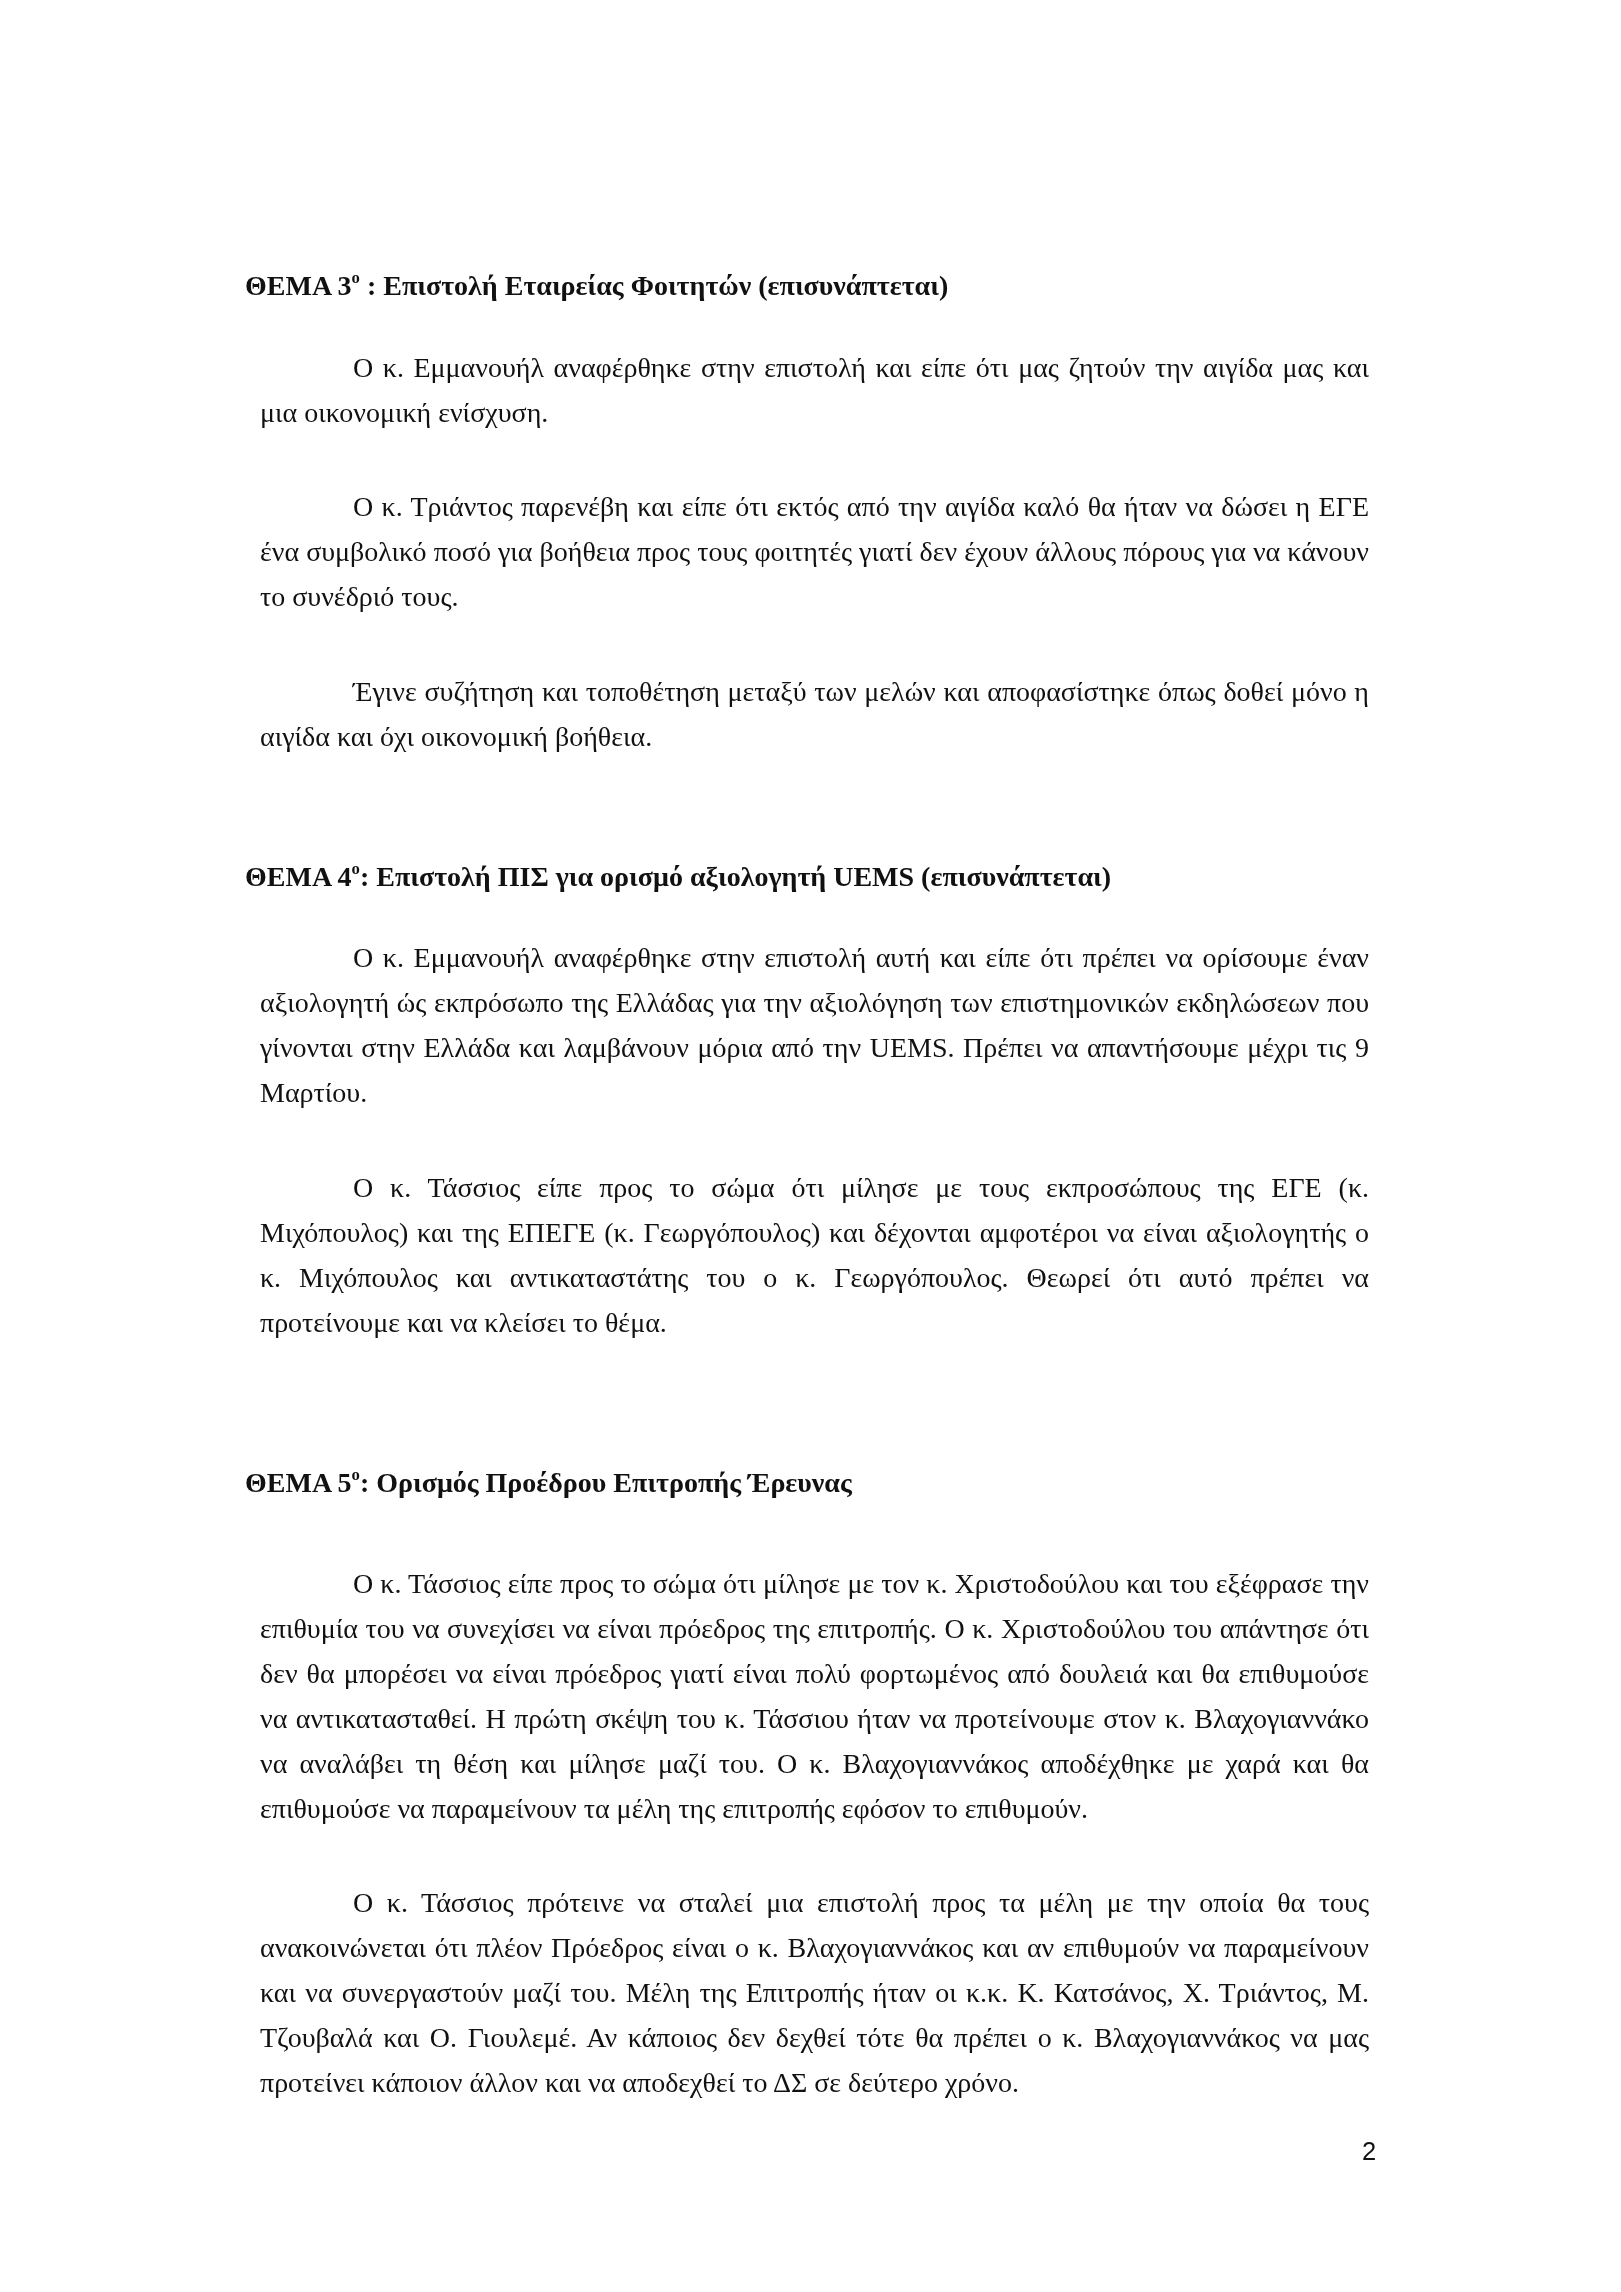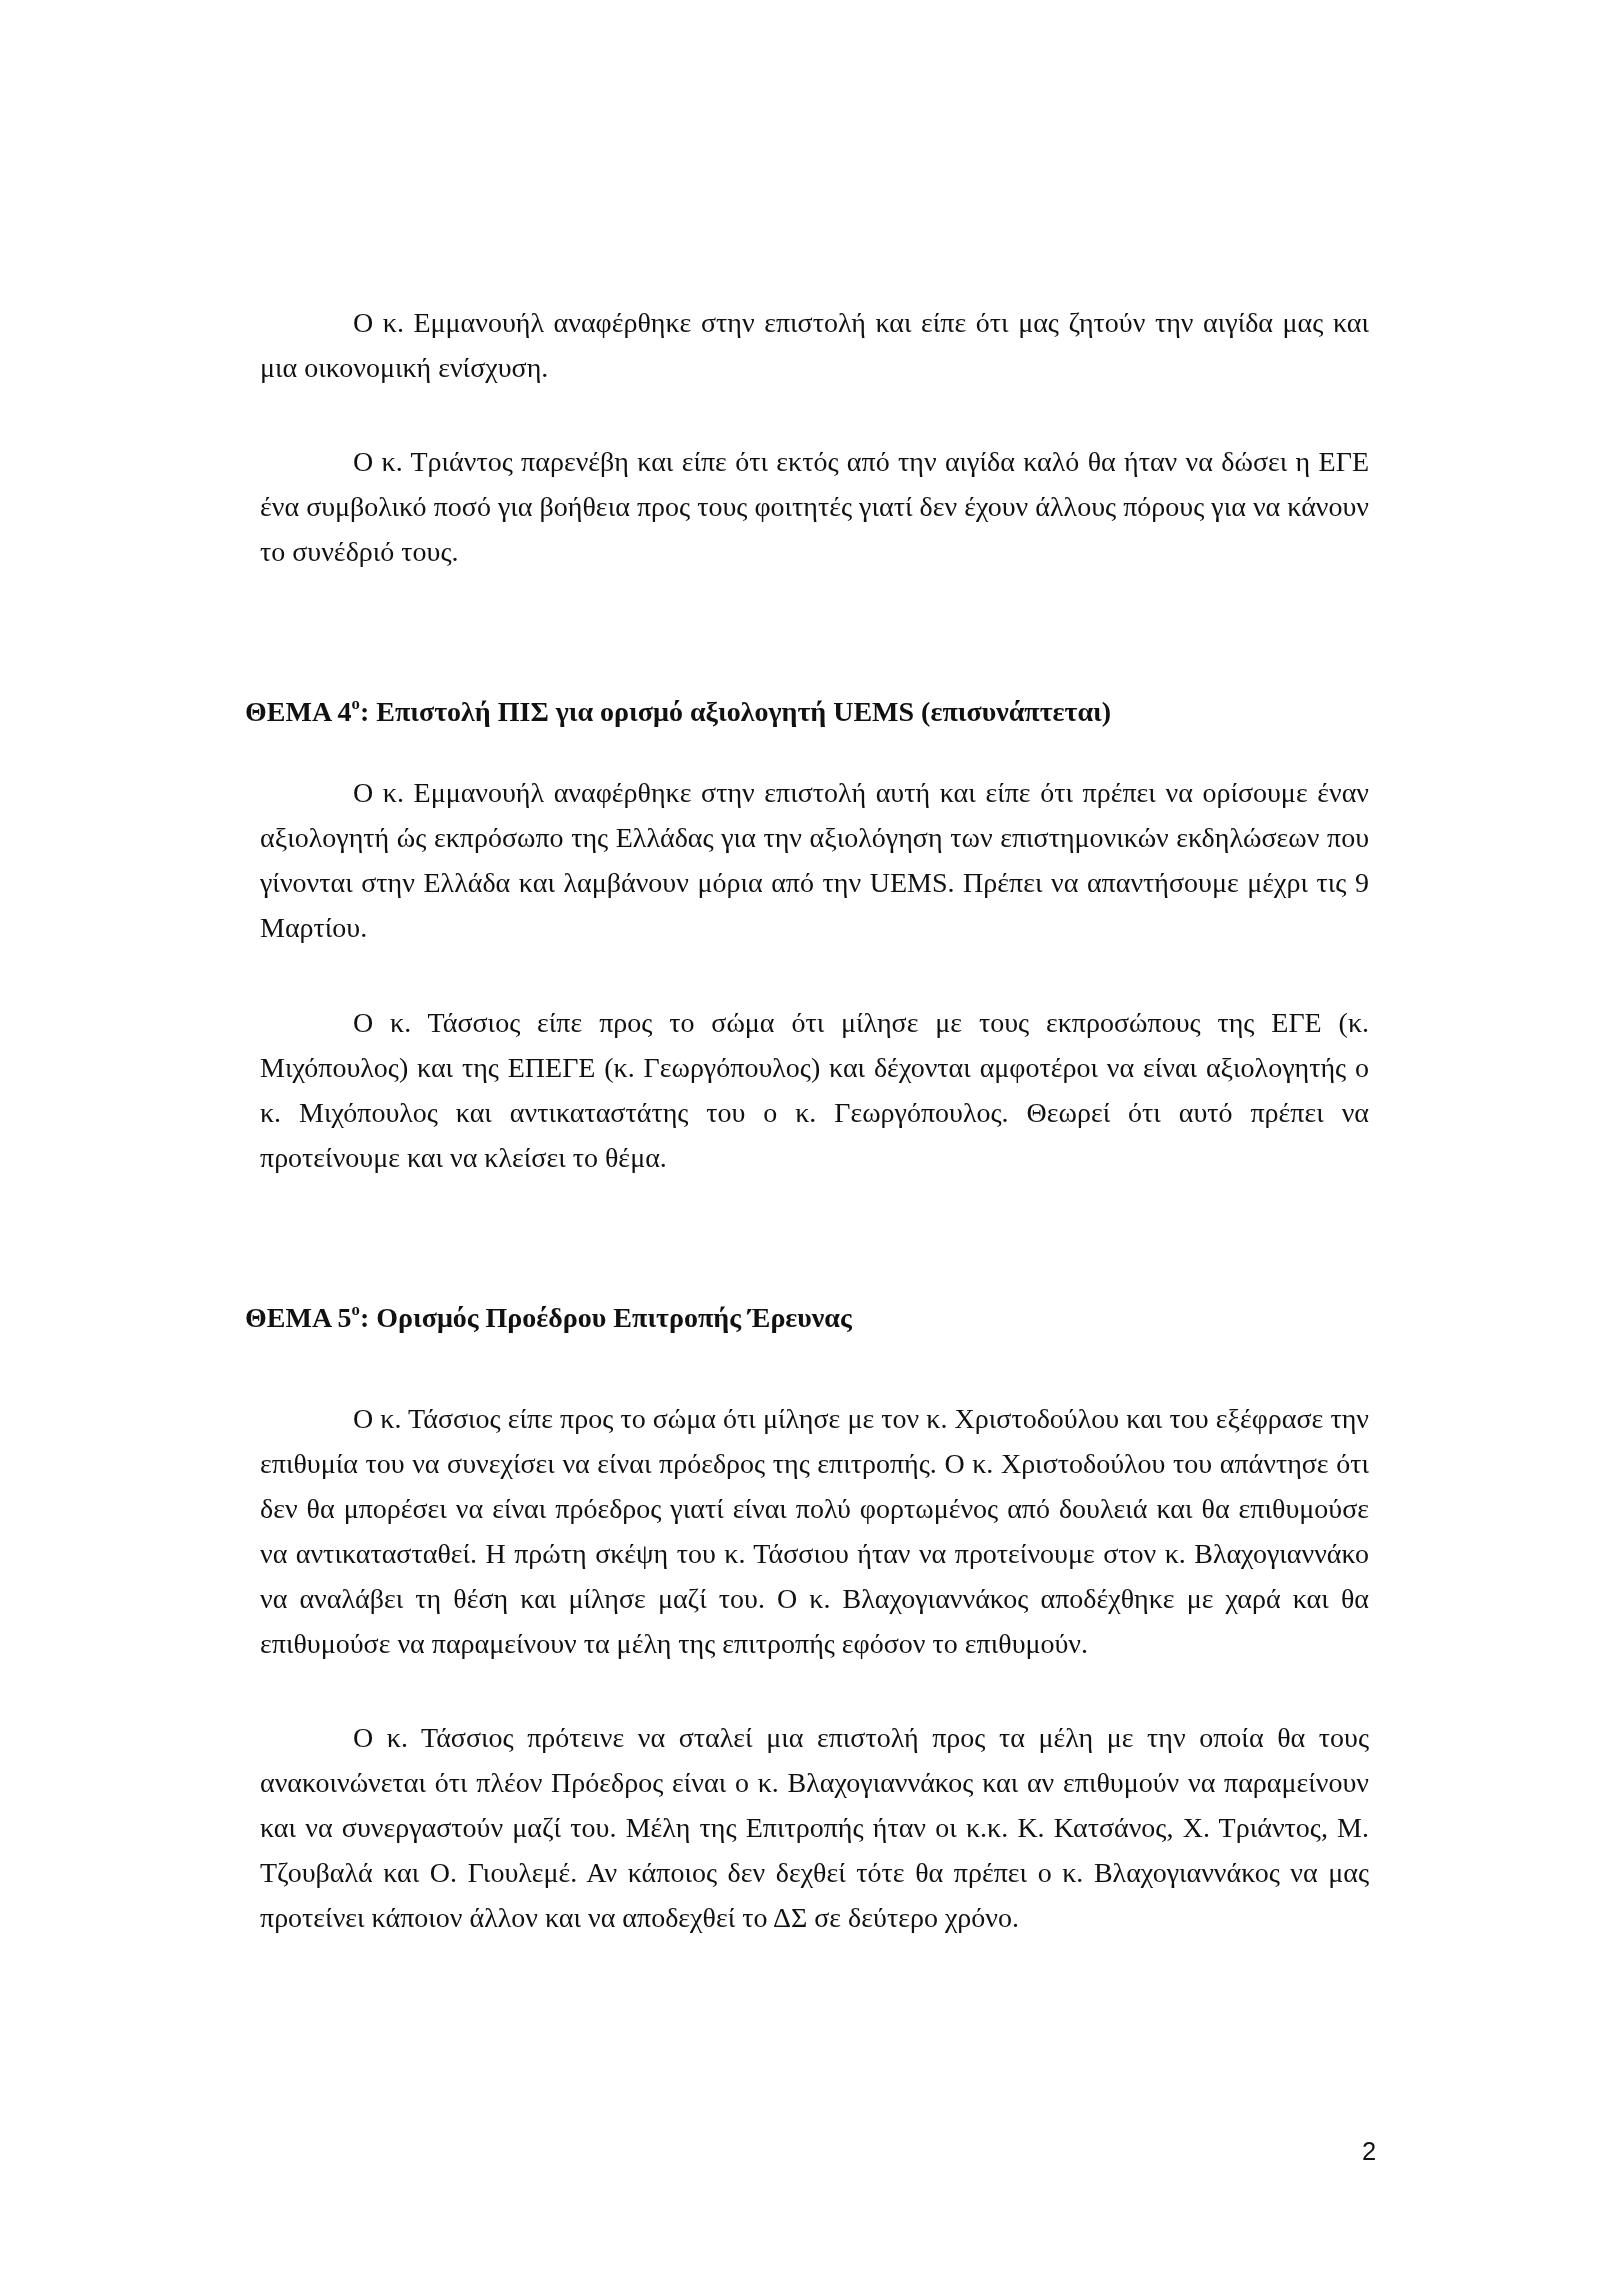--- a/index.html
+++ b/index.html
@@ -43,6 +43,7 @@
 <div class="page">
 
   <section>
+    <p class="heading"><span>ΘΕΜΑ 3</span><sup>ο</sup><span> : Επιστολή Εταιρείας Φοιτητών (επισυνάπτεται)</span></p>
     <div class="gap-head"></div>
     <p class="para">Ο κ. Εμμανουήλ αναφέρθηκε στην επιστολή και είπε ότι μας ζητούν την αιγίδα μας και μια οικονομική ενίσχυση.</p>
     <div class="gap-small"></div>

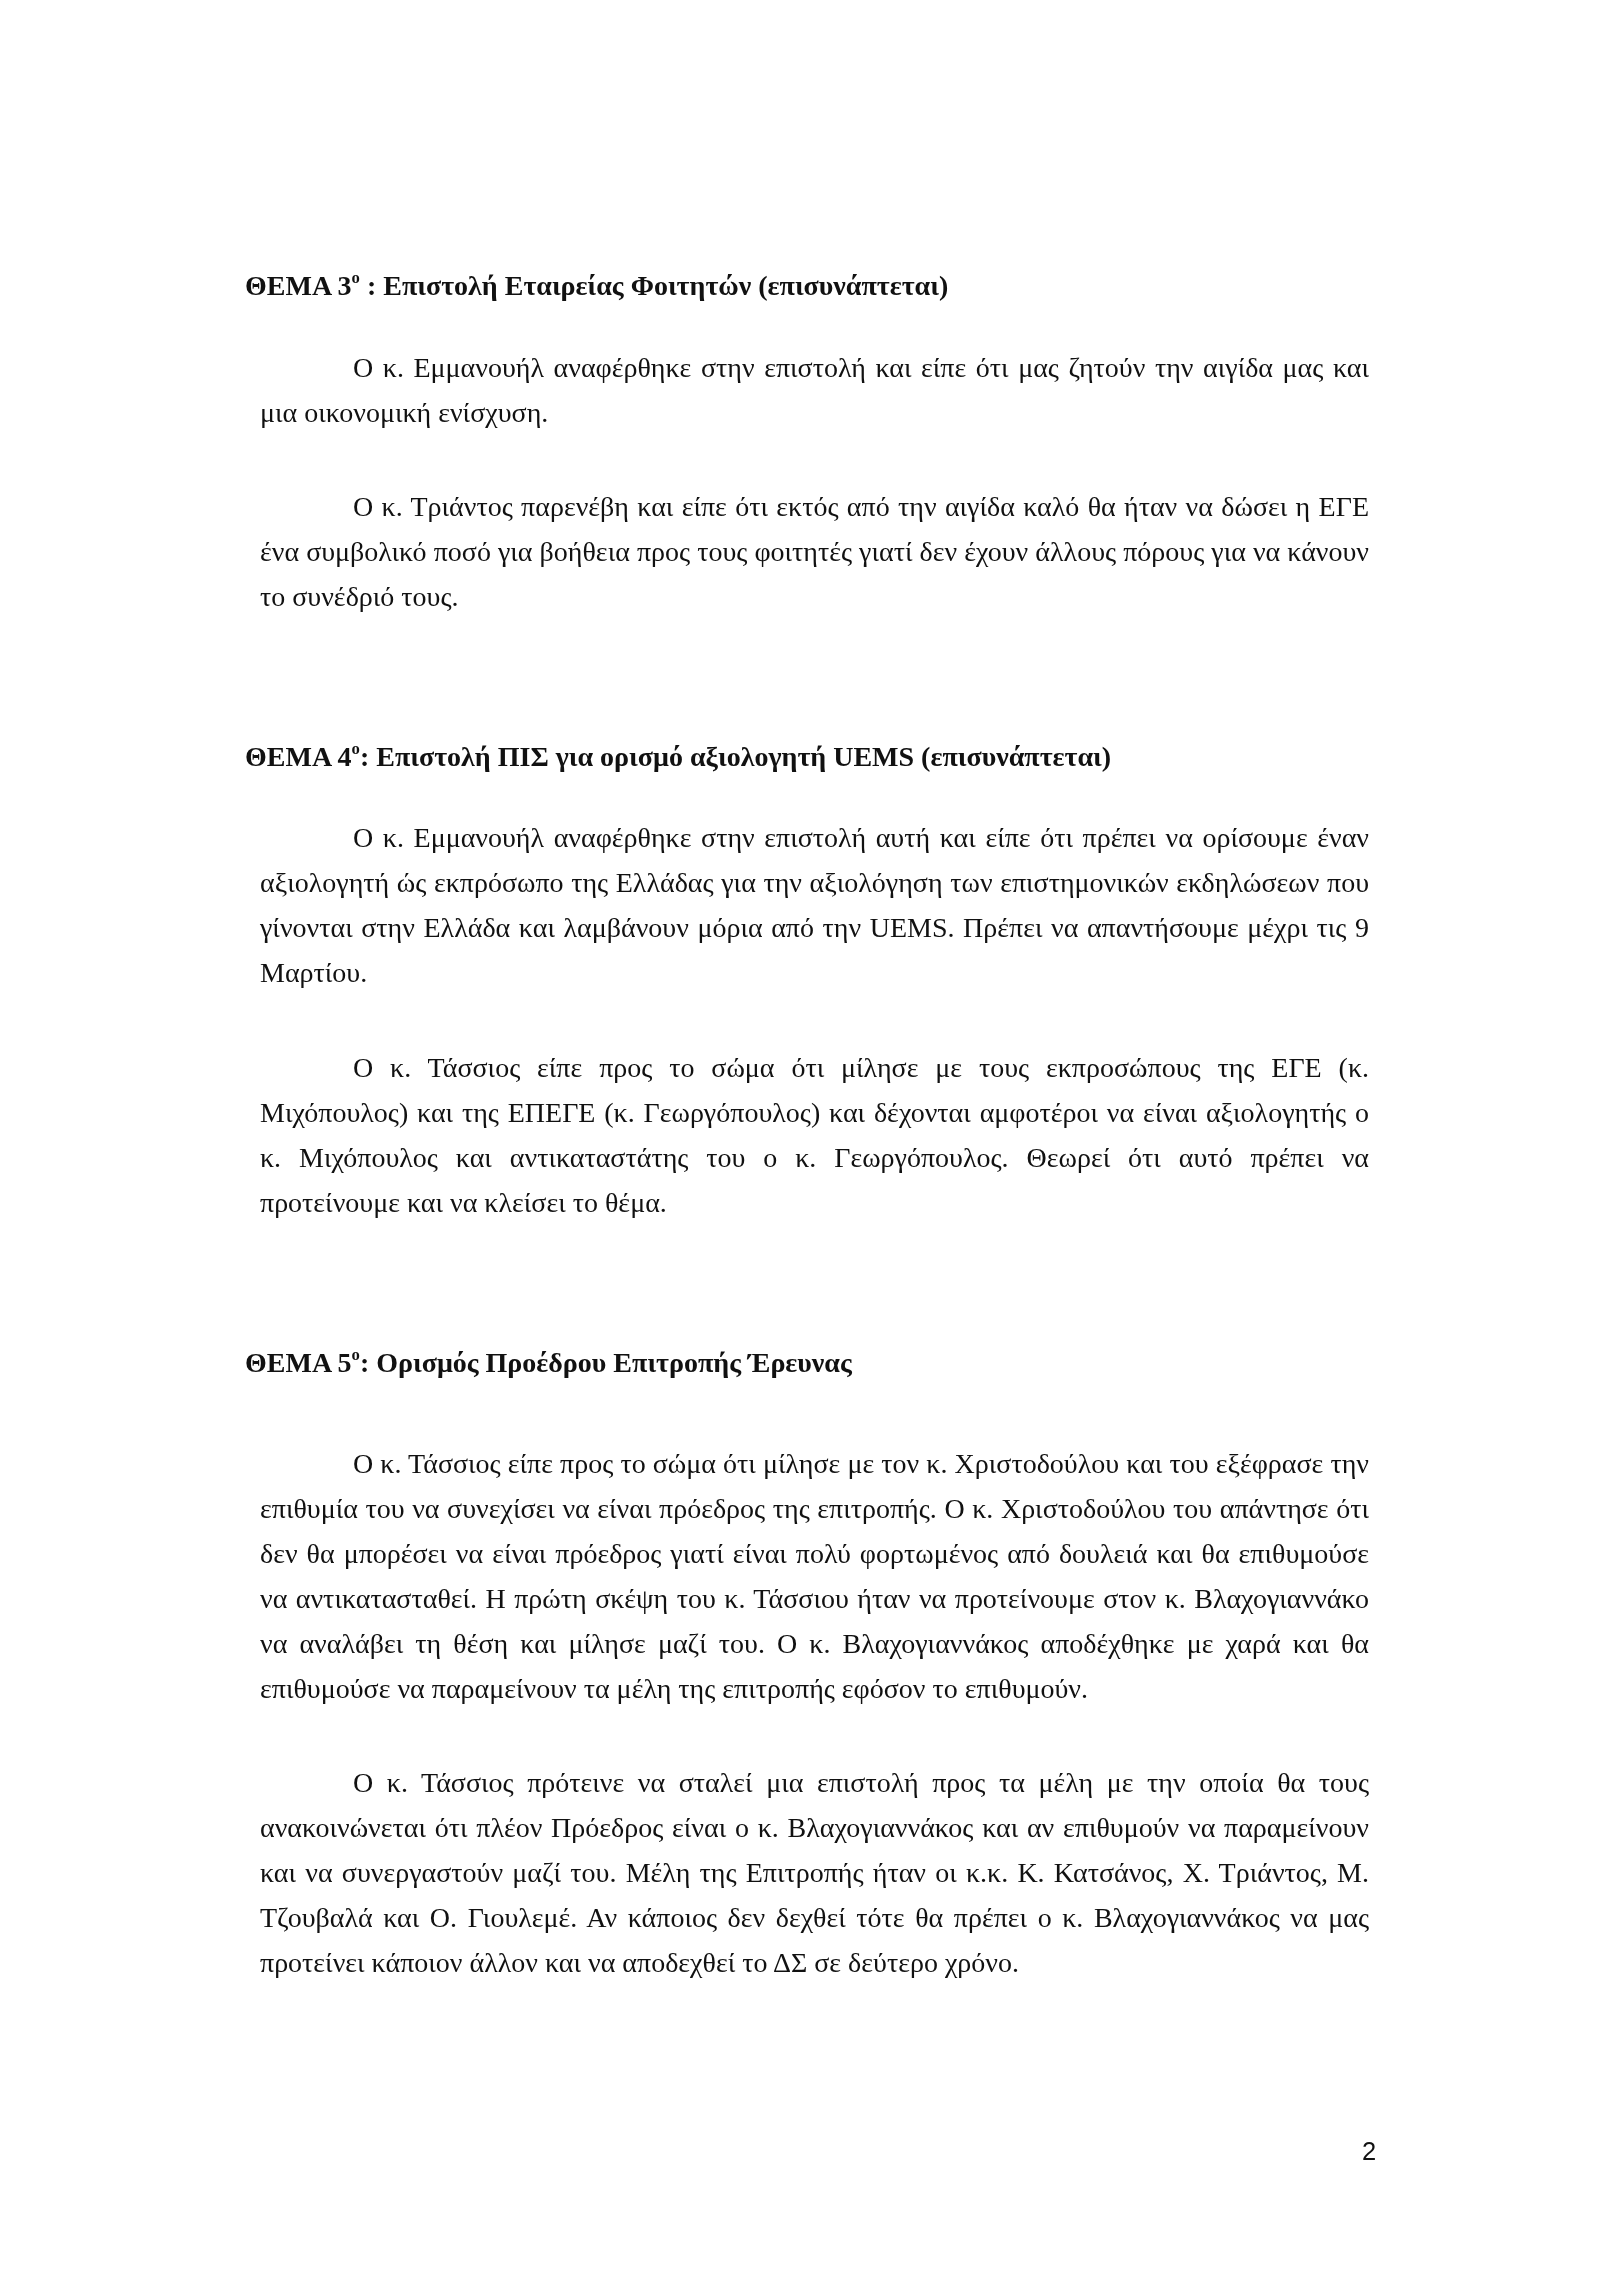--- a/index.html
+++ b/index.html
@@ -49,6 +49,7 @@
     <div class="gap-small"></div>
     <p class="para">Ο κ. Τριάντος παρενέβη και είπε ότι εκτός από την αιγίδα καλό θα ήταν να δώσει η ΕΓΕ ένα συμβολικό ποσό για βοήθεια προς τους φοιτητές γιατί δεν έχουν άλλους πόρους για να κάνουν το συνέδριό τους.</p>
     <div class="gap-small"></div>
+    <p class="para">Έγινε συζήτηση και τοποθέτηση μεταξύ των μελών  και αποφασίστηκε όπως δοθεί μόνο η αιγίδα και όχι οικονομική βοήθεια.</p>
   </section>
 
   <div class="gap-section"></div>

